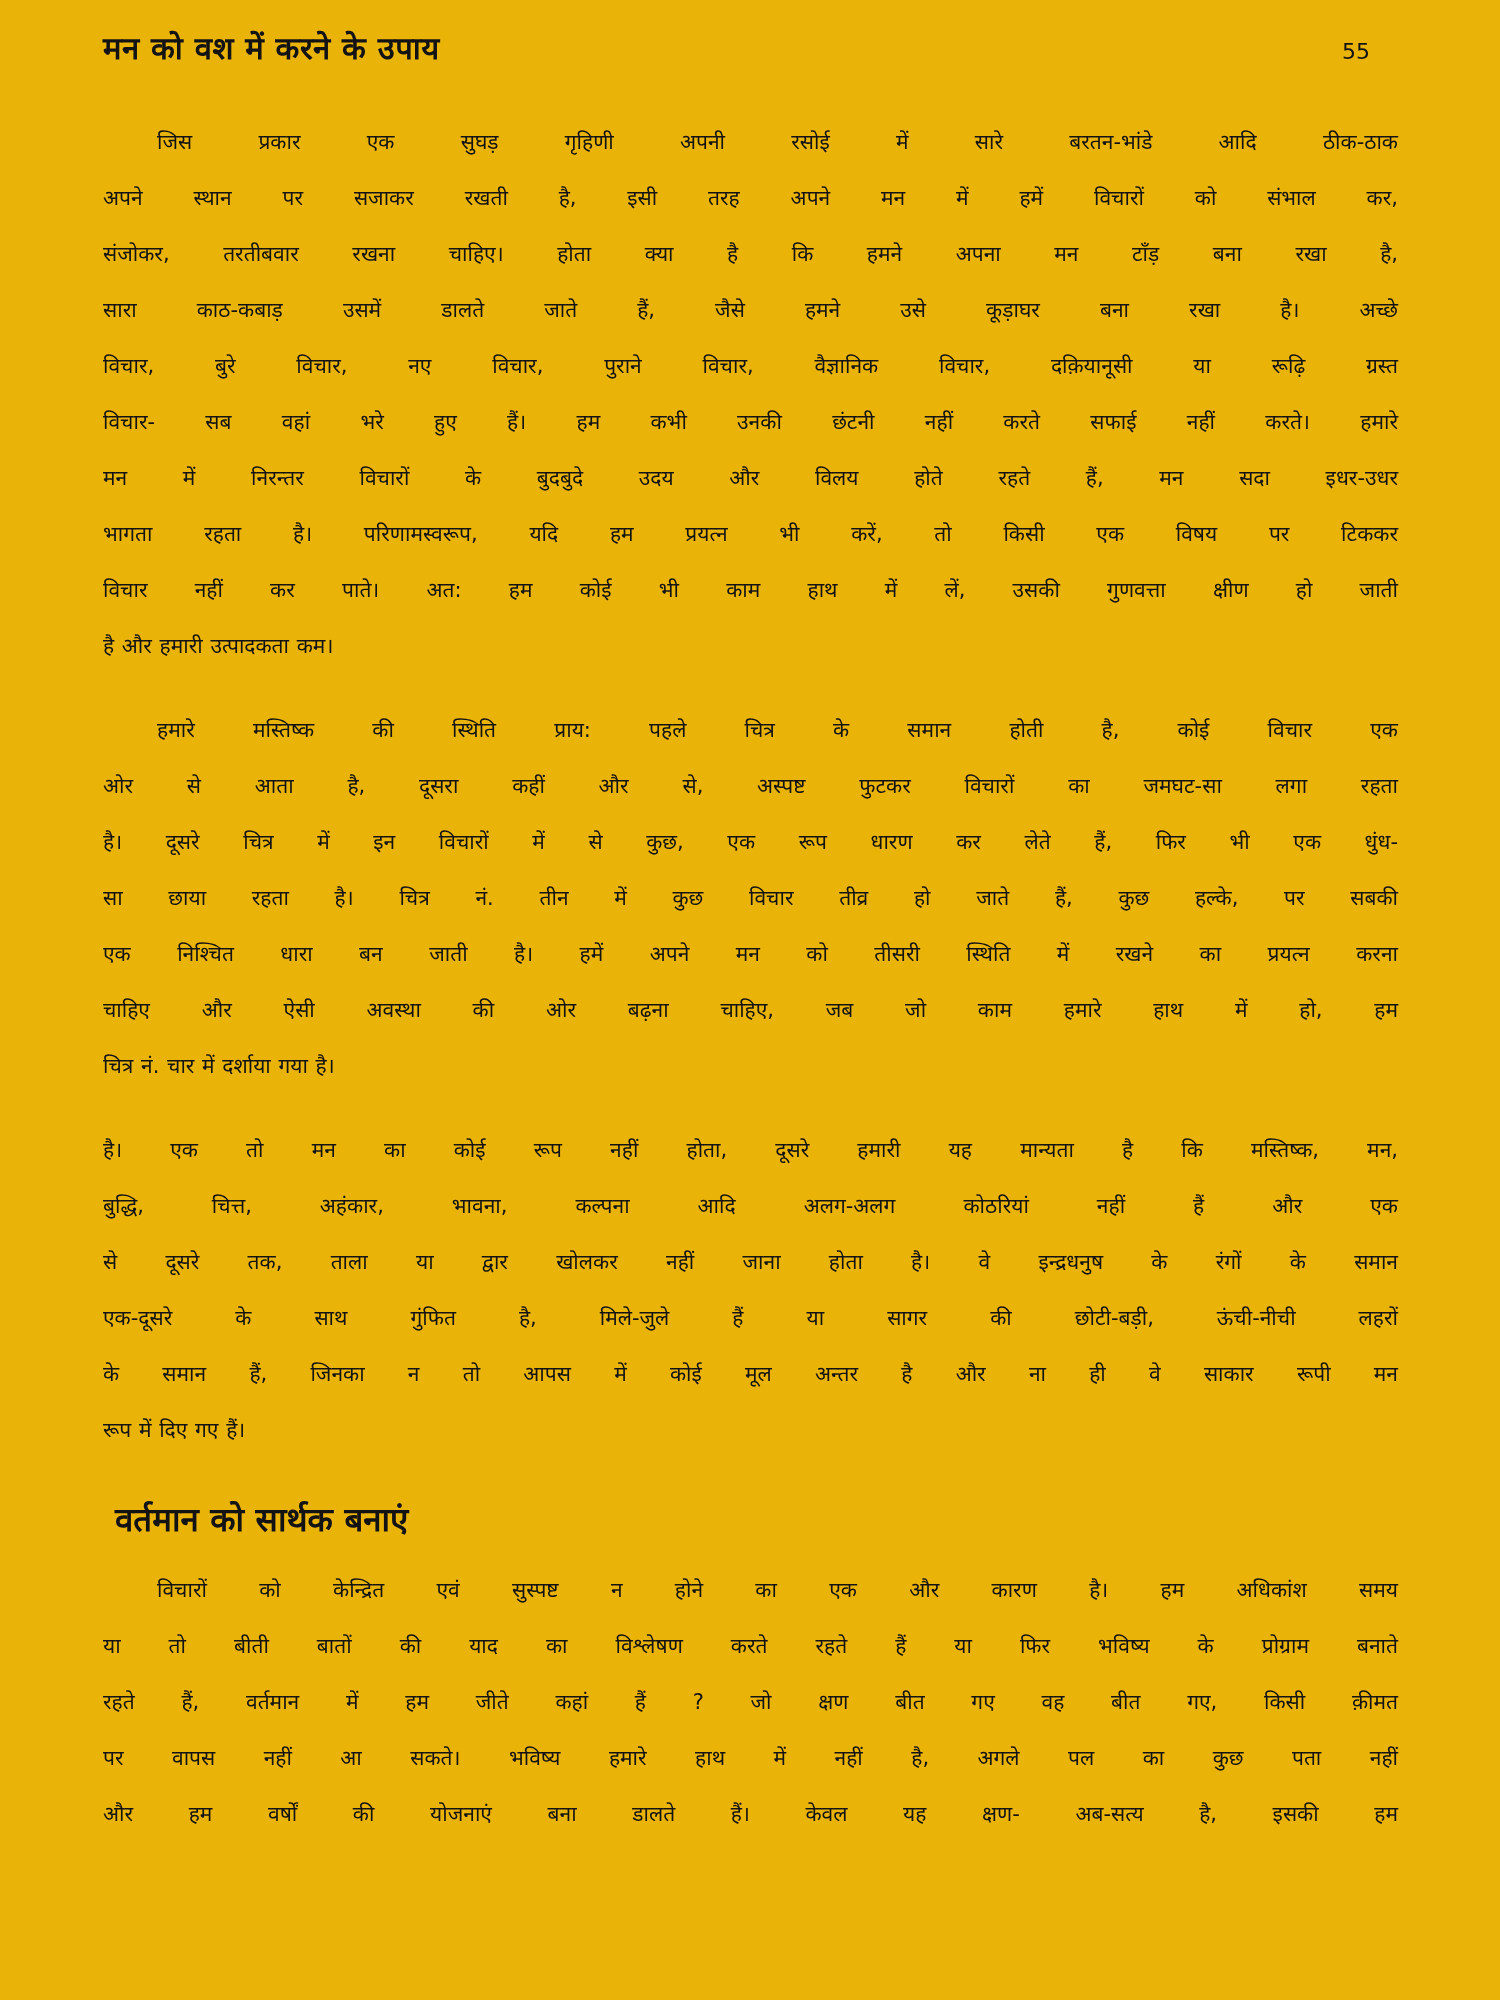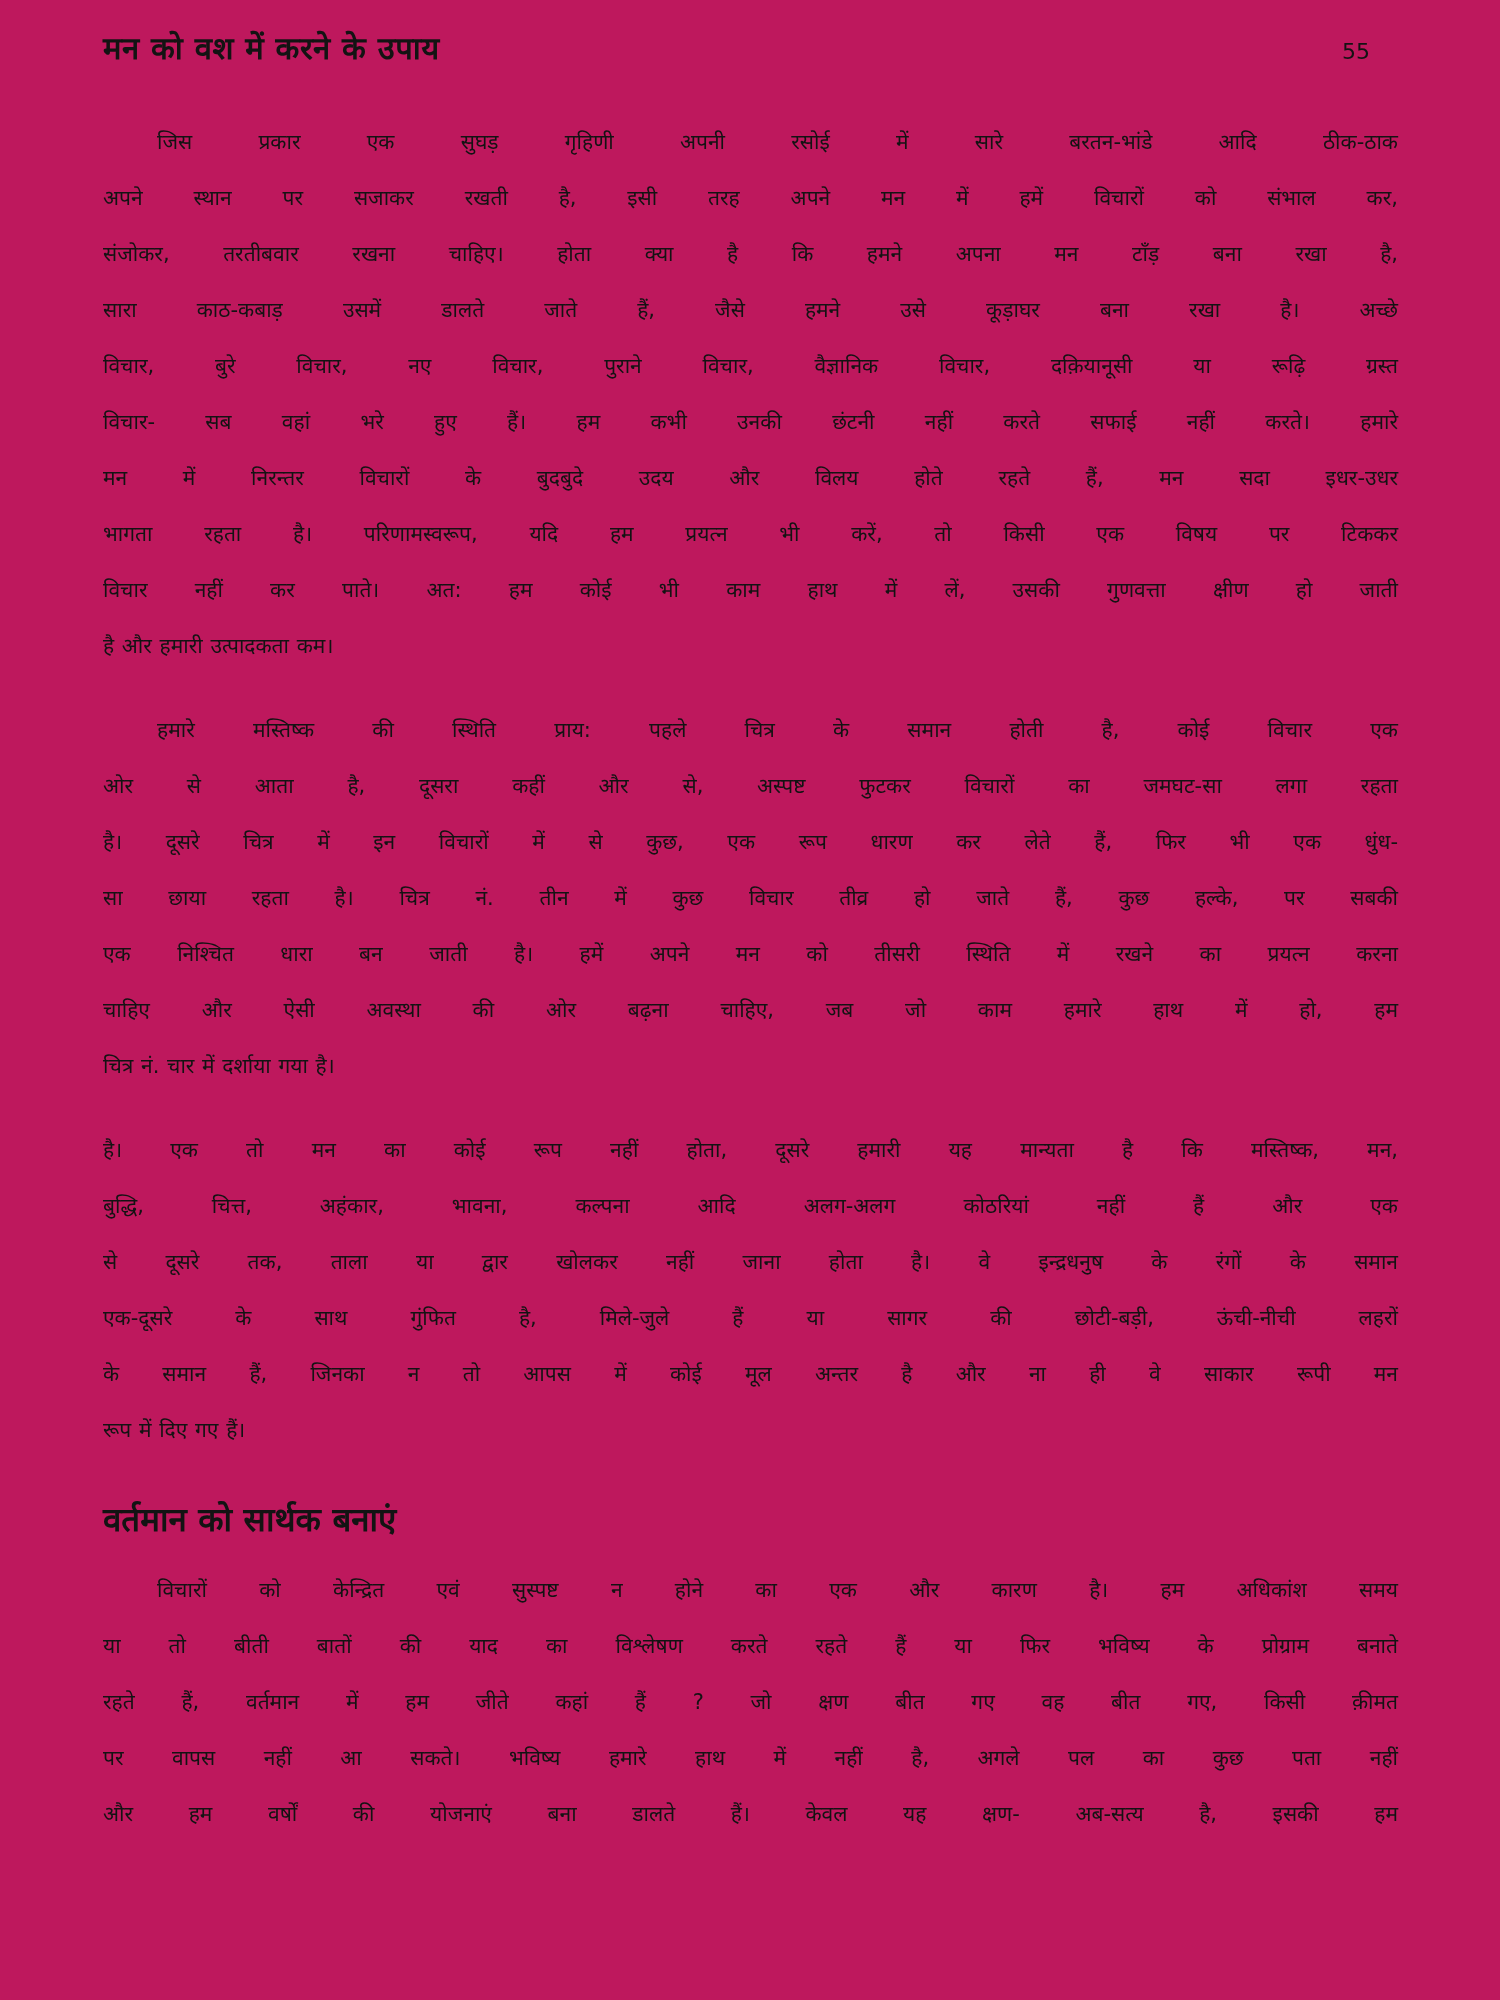--- a/index.html
+++ b/index.html
@@ -12,7 +12,7 @@
     width: 1500px;
     height: 2000px;
     margin: 0 auto;
-    background: #be185d;
+    background: #eab308;
     color: #131313;
     font-family: "DejaVu Sans", sans-serif;
     overflow: hidden;

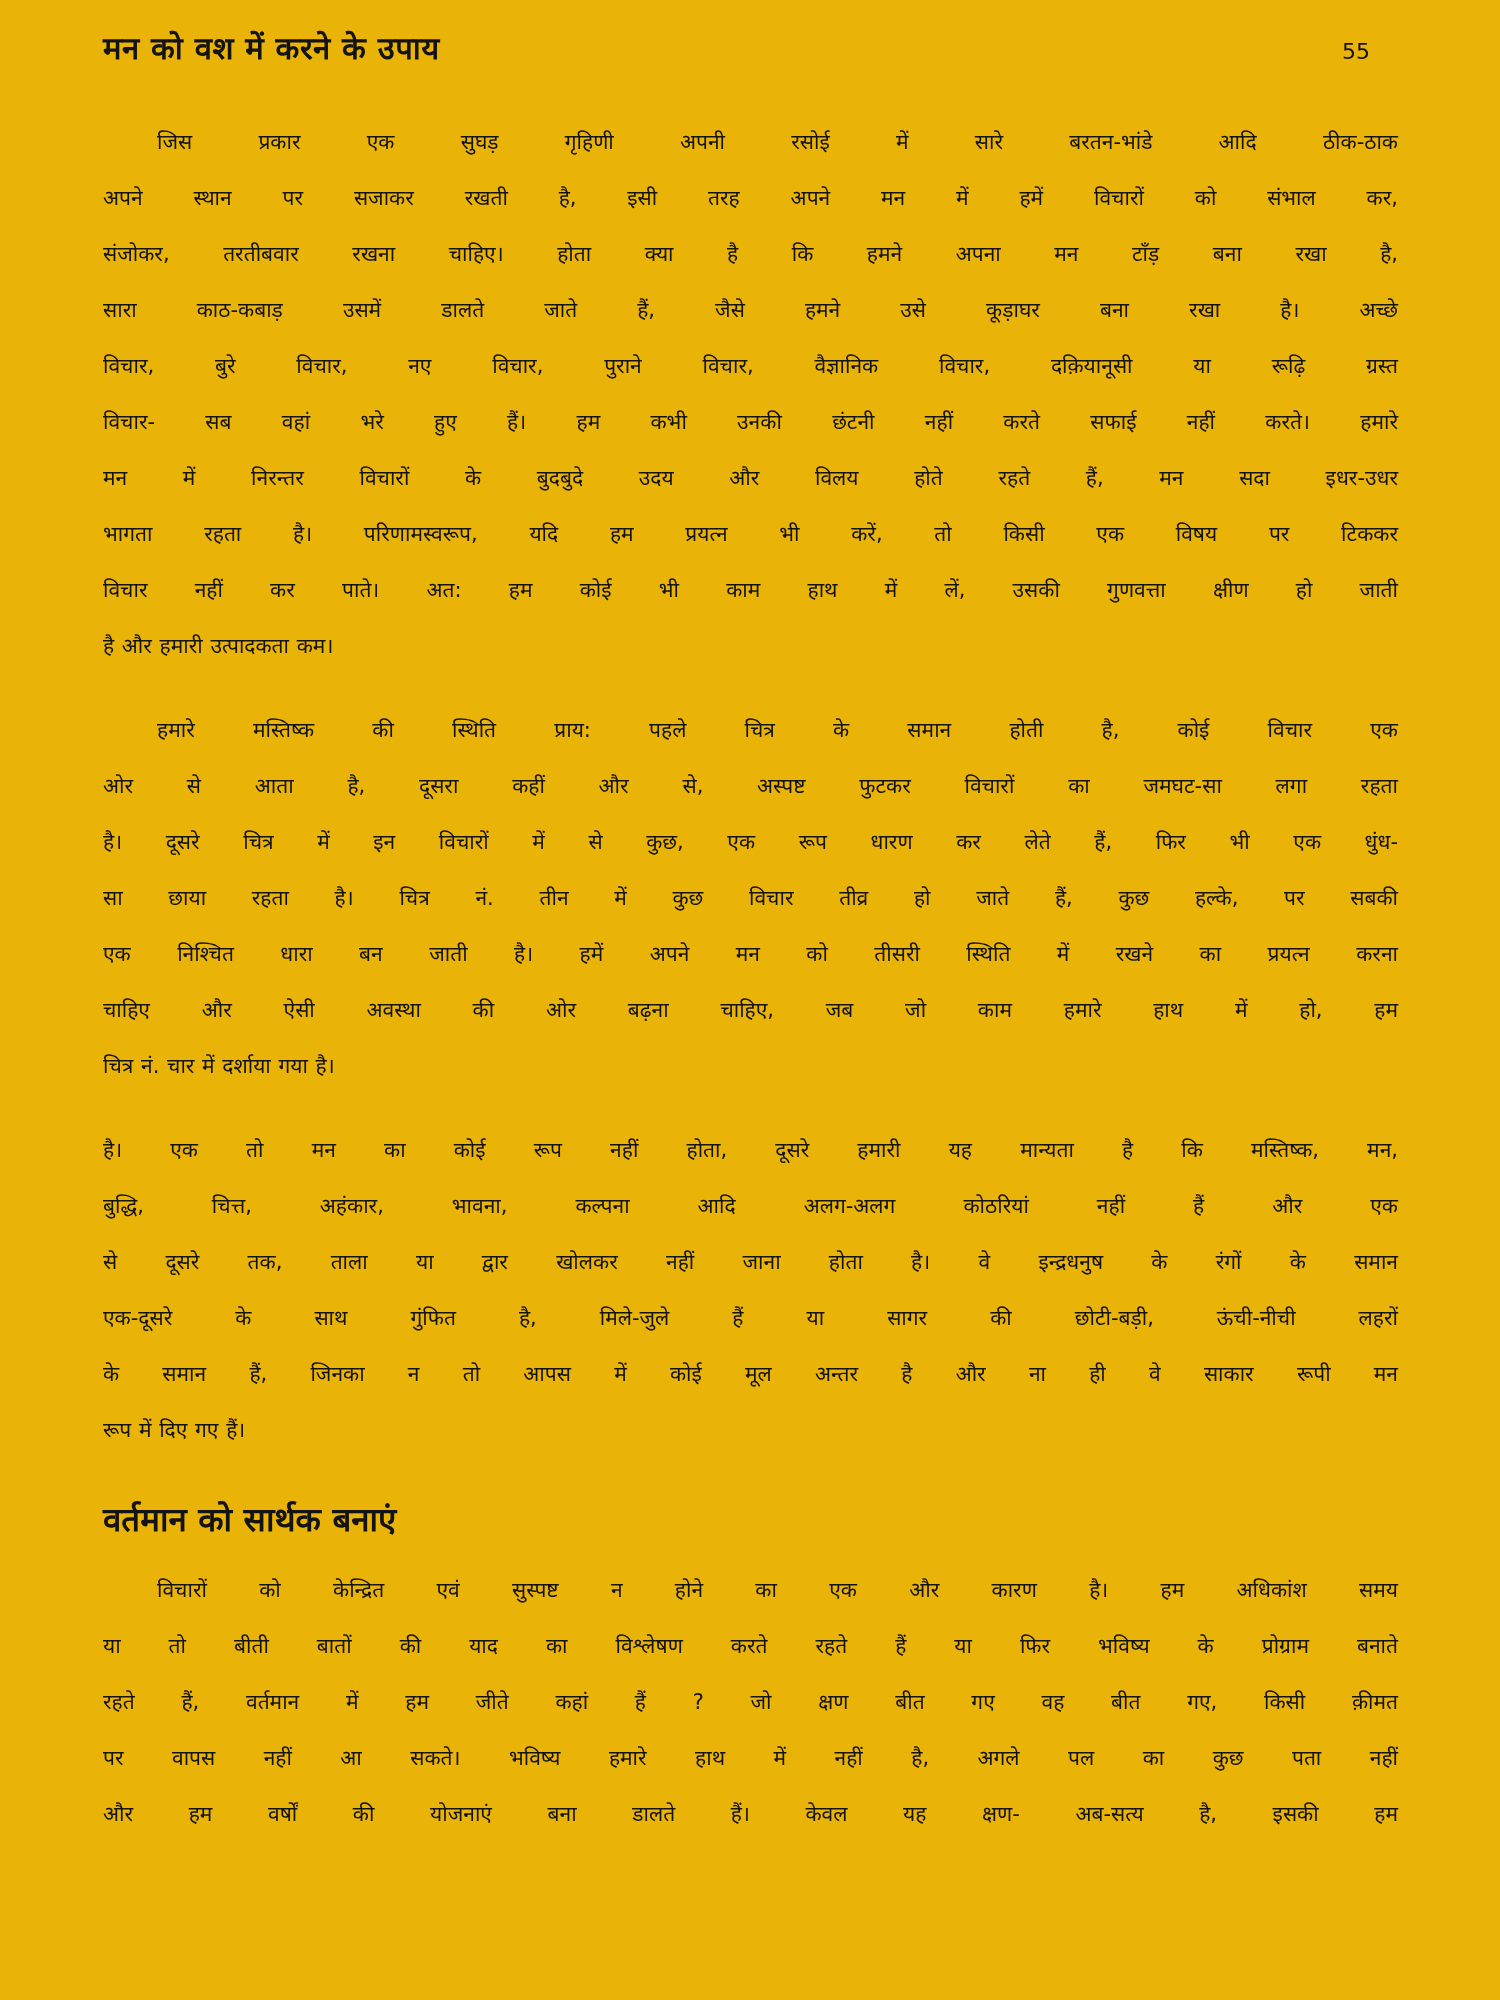--- a/index.html
+++ b/index.html
@@ -58,7 +58,7 @@
     font-size: 33px;
     font-weight: bold;
     line-height: 56px;
-    margin: 34px 0 14px 0;
+    margin: 34px 0 14px 12px;
   }
 </style>
 </head>

